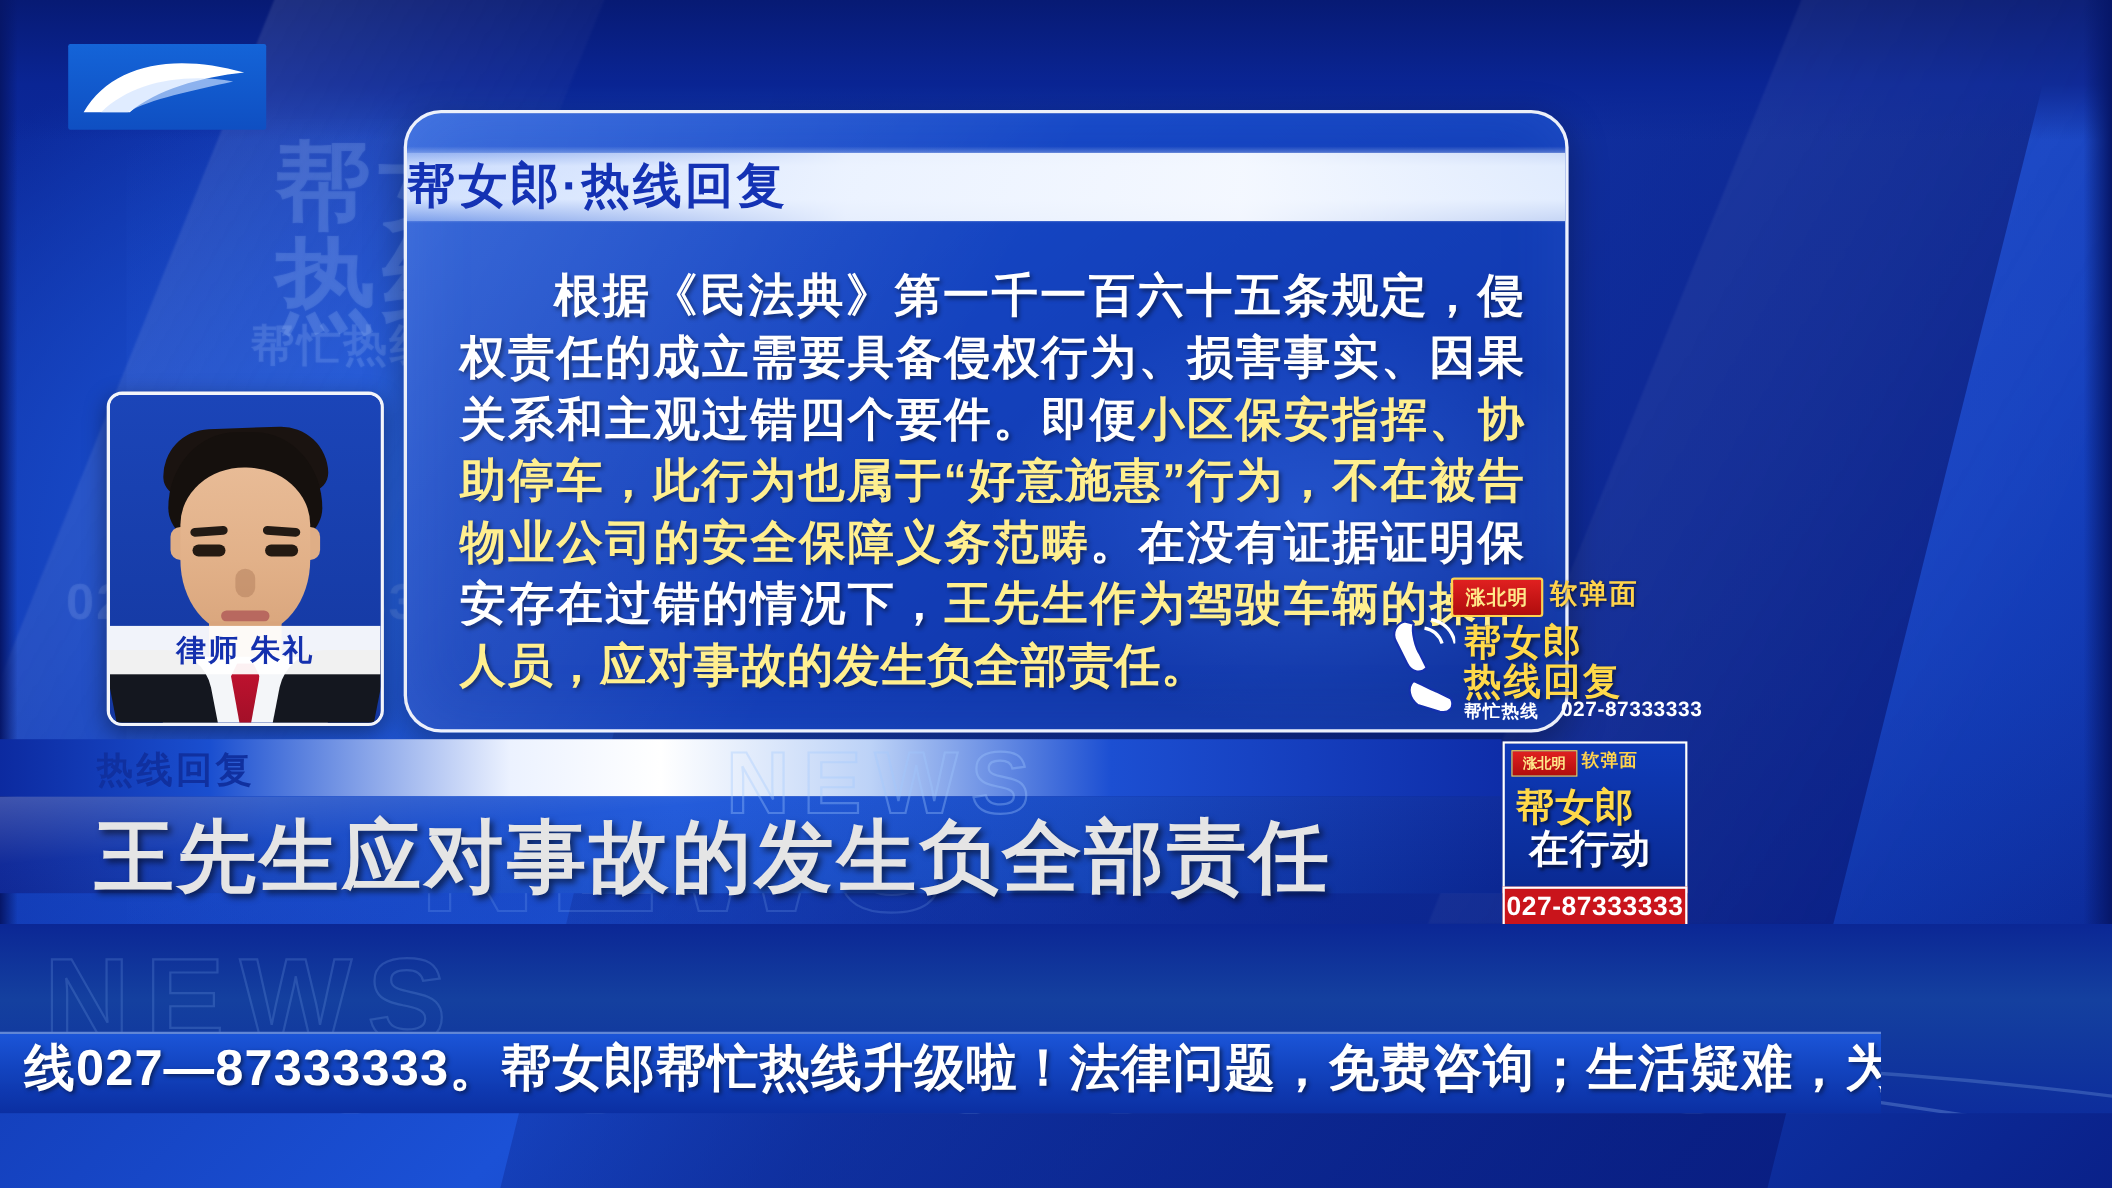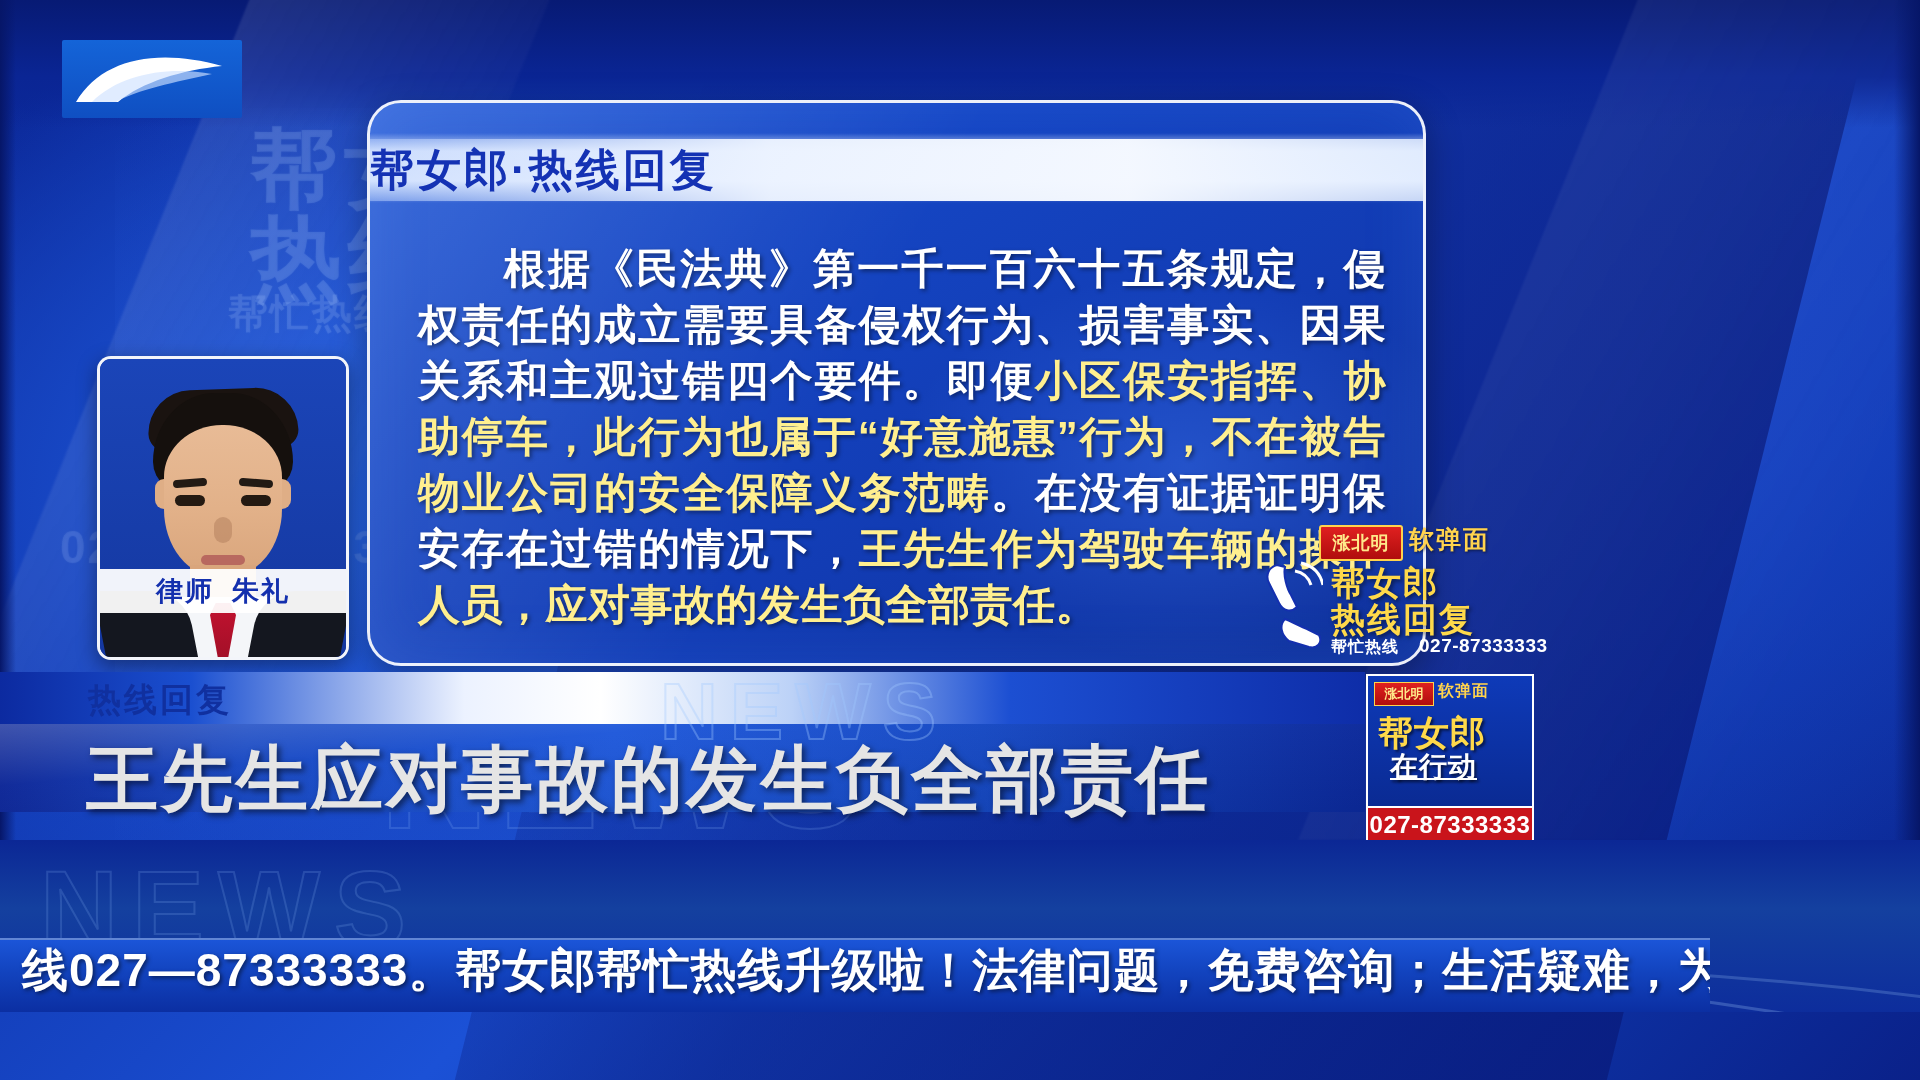--- a/index.html
+++ b/index.html
@@ -178,7 +178,7 @@
   }
   .lawyer-name{
     font-size:27px;font-weight:bold;color:#1430ae;letter-spacing:2px;
-    font-family:Liberation Mono, monospace;
+    font-family:Liberation Sans, sans-serif;
   }
 
   

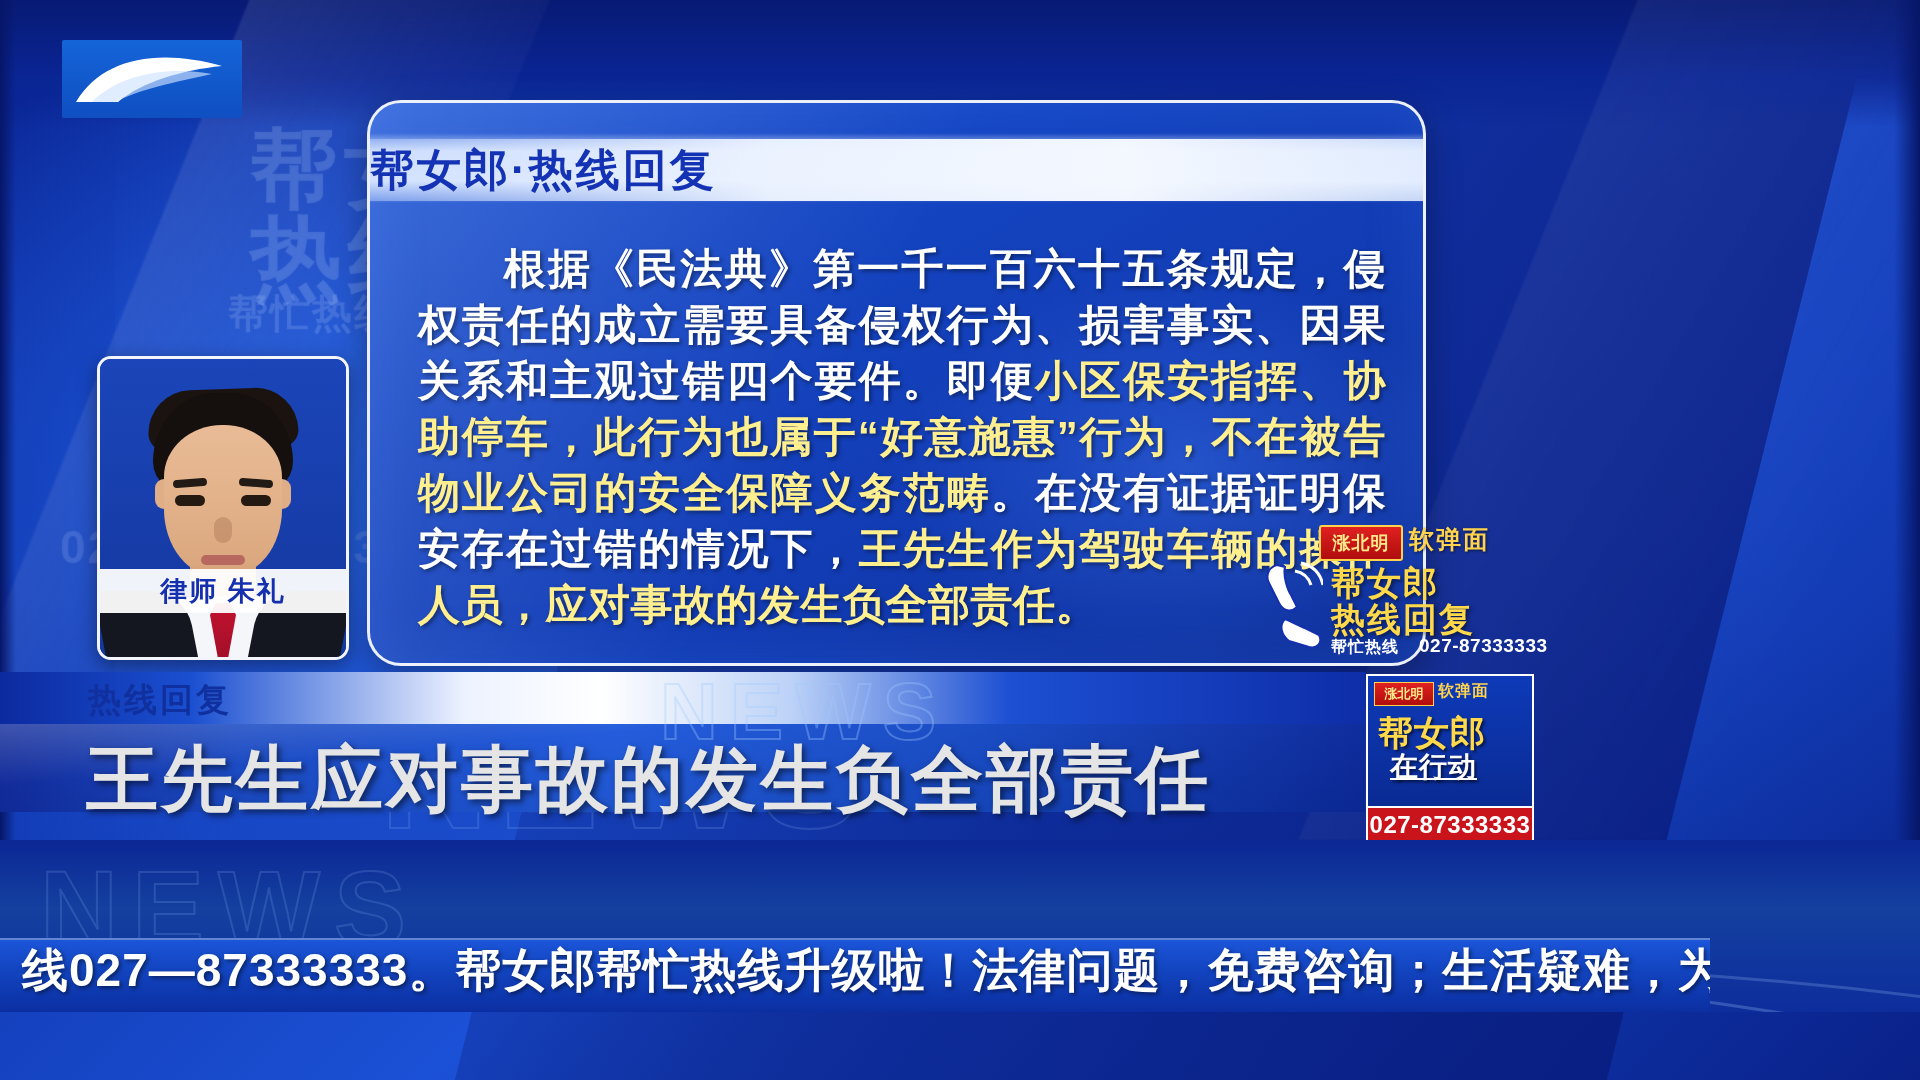--- a/index.html
+++ b/index.html
@@ -272,8 +272,8 @@
     letter-spacing:1px;text-shadow:2px 2px 3px rgba(0,0,0,0.6);
   }
   .bd-l2{
-    position:absolute;left:22px;top:72px;font-size:28px;font-weight:bold;color:#ffffff;
-    letter-spacing:1px;text-shadow:2px 2px 3px rgba(0,0,0,0.6);text-decoration:underline;
+    position:absolute;left:22px;top:72px;font-size:36px;font-weight:bold;color:#ffffff;
+    letter-spacing:1px;text-shadow:2px 2px 3px rgba(0,0,0,0.6);
   }
   .bd-phone{
     position:absolute;left:1366px;top:806px;width:164px;height:34px;

